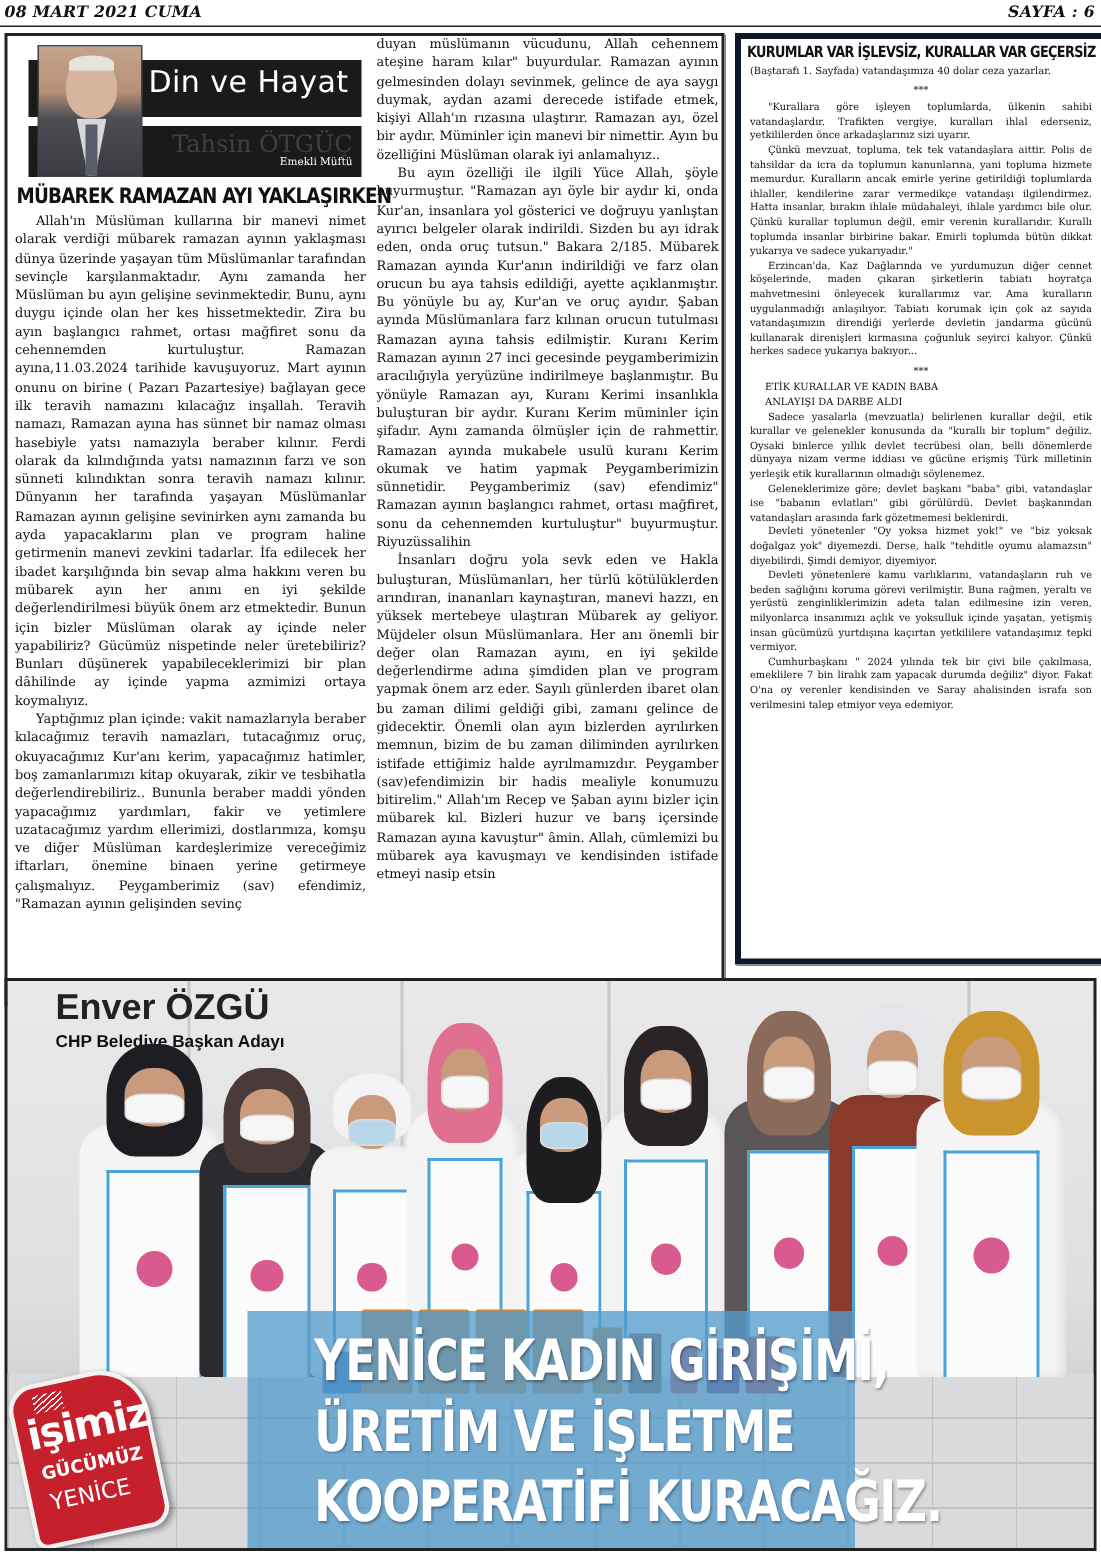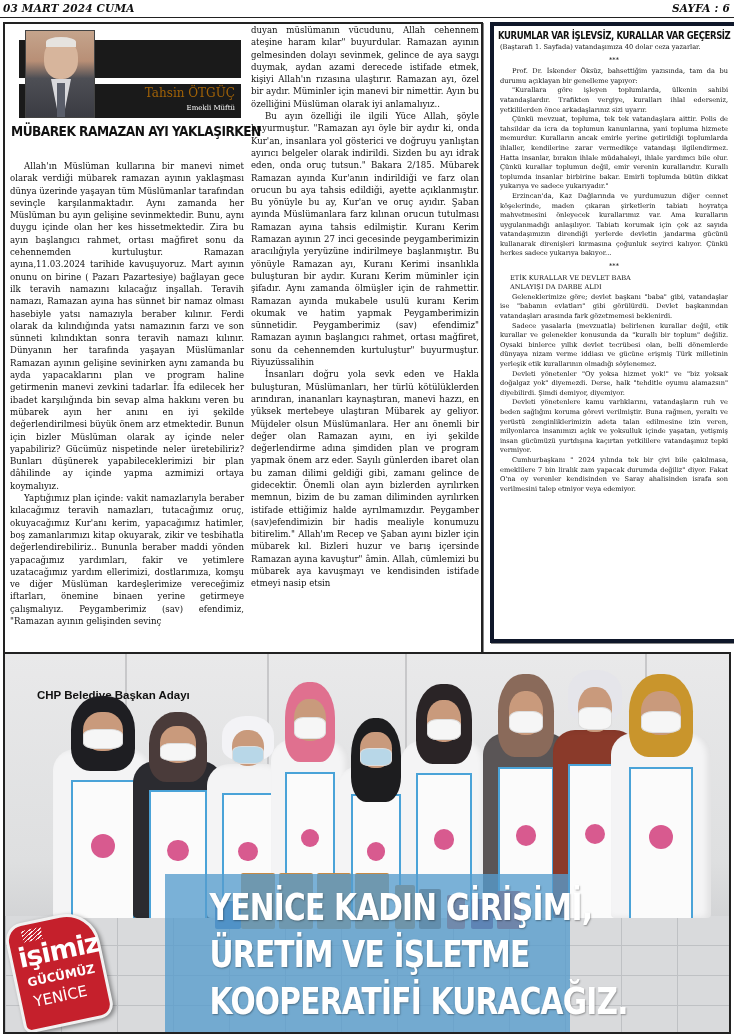--- a/index.html
+++ b/index.html
@@ -75,7 +75,7 @@
 <body>
 
 <div class="page-header">
-  <span class="hdr-date">03 MART 2024 CUMA</span>
+  <span class="hdr-date">08 MART 2021 CUMA</span>
   <span class="hdr-page">SAYFA : 6</span>
 </div>
 

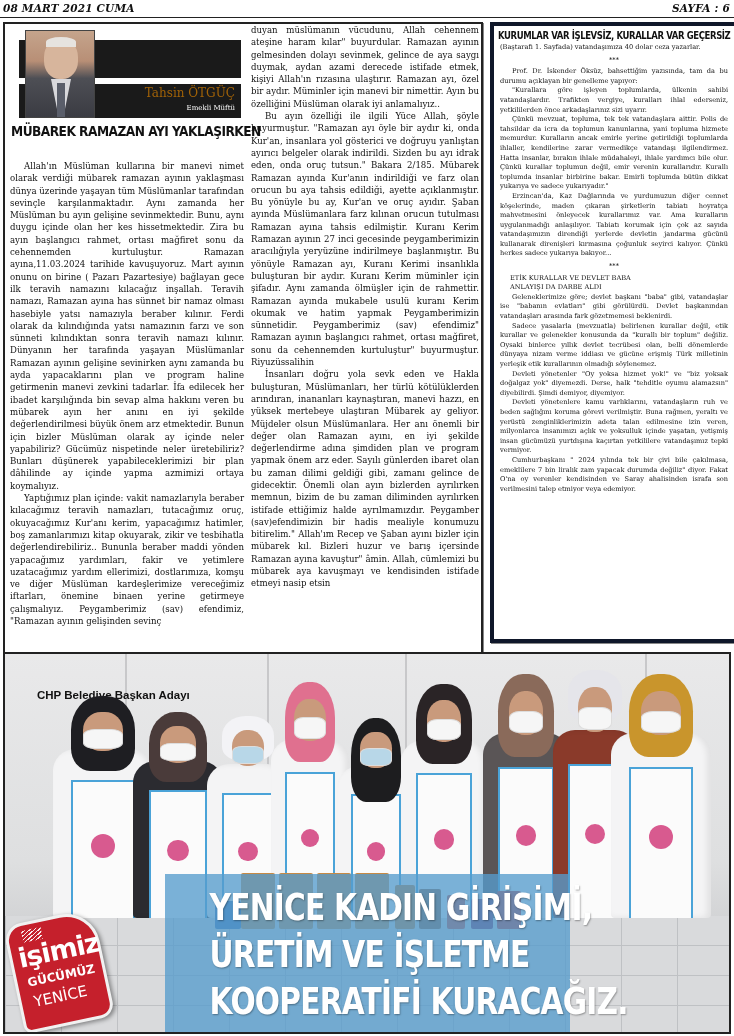--- a/index.html
+++ b/index.html
@@ -89,6 +89,7 @@
       <div class="shirt"></div>
       <div class="tie"></div>
     </div>
+    <div class="column-title">Din ve Hayat</div>
     <div class="column-author">Tahsin ÖTGÜÇ</div>
     <div class="column-role">Emekli Müftü</div>
   </div>

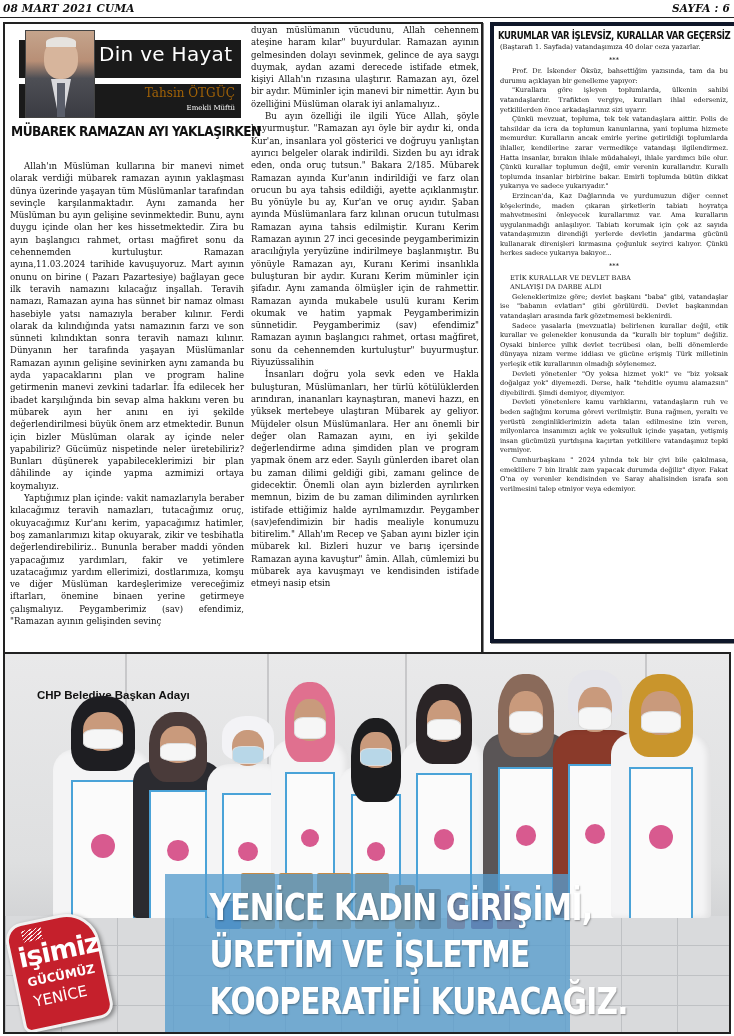--- a/index.html
+++ b/index.html
@@ -113,7 +113,6 @@
   <div class="side-body">
     <p class="noindent">(Baştarafı 1. Sayfada) vatandaşımıza 40 dolar ceza yazarlar.</p>
     <p class="stars">***</p>
-    <p>Prof. Dr. İskender Öksüz, bahsettiğim yazısında, tam da bu durumu açıklayan bir genelleme yapıyor:</p>
     <p>"Kurallara göre işleyen toplumlarda, ülkenin sahibi vatandaşlardır. Trafikten vergiye, kuralları ihlal ederseniz, yetkililerden önce arkadaşlarınız sizi uyarır.</p>
     <p>Çünkü mevzuat, topluma, tek tek vatandaşlara aittir. Polis de tahsildar da icra da toplumun kanunlarına, yani topluma hizmete memurdur. Kuralların ancak emirle yerine getirildiği toplumlarda ihlaller, kendilerine zarar vermedikçe vatandaşı ilgilendirmez. Hatta insanlar, bırakın ihlale müdahaleyi, ihlale yardımcı bile olur. Çünkü kurallar toplumun değil, emir verenin kurallarıdır. Kurallı toplumda insanlar birbirine bakar. Emirli toplumda bütün dikkat yukarıya ve sadece yukarıyadır."</p>
     <p>Erzincan'da, Kaz Dağlarında ve yurdumuzun diğer cennet köşelerinde, maden çıkaran şirketlerin tabiatı hoyratça mahvetmesini önleyecek kurallarımız var. Ama kuralların uygulanmadığı anlaşılıyor. Tabiatı korumak için çok az sayıda vatandaşımızın direndiği yerlerde devletin jandarma gücünü kullanarak direnişleri kırmasına çoğunluk seyirci kalıyor. Çünkü herkes sadece yukarıya bakıyor...</p>

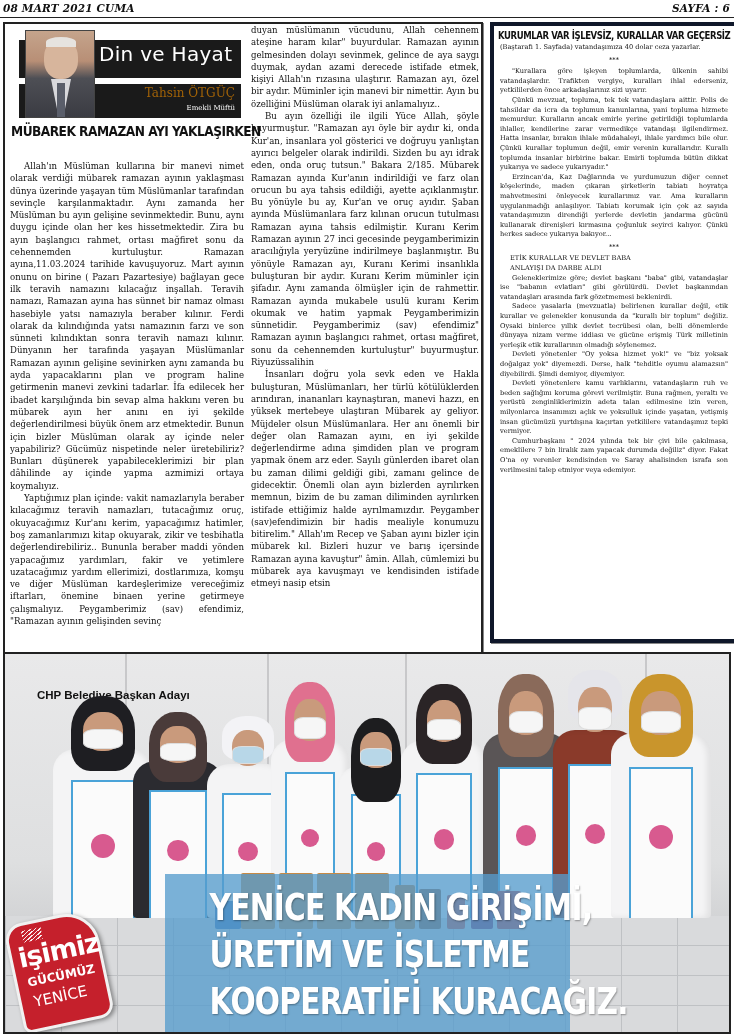--- a/index.html
+++ b/index.html
@@ -24,7 +24,7 @@
   .column-head .photo .tie { position: absolute; left: 31px; top: 52px; width: 8px; height: 36px; background: #5a5e6a; }
   .column-head .photo .shirt { position: absolute; left: 25px; top: 48px; width: 20px; height: 40px; background: #d8d8dc; clip-path: polygon(0 0,100% 0,60% 100%,40% 100%); }
   .column-title { position: absolute; left: 88px; top: 12px; color: #fff; font-family: "DejaVu Sans", sans-serif; font-size: 20px; letter-spacing: 0.3px; white-space: nowrap; }
-  .column-author { position: absolute; right: 8px; top: 56px; color: #a16207; font-family: "DejaVu Serif", serif; font-size: 12px; white-space: nowrap; }
+  .column-author { position: absolute; right: 8px; top: 56px; color: #404040; font-family: "DejaVu Serif", serif; font-size: 16px; white-space: nowrap; }
   .column-role { position: absolute; right: 8px; top: 74px; color: #fff; font-family: "DejaVu Serif", serif; font-size: 7px; white-space: nowrap; }
 
   .headline-main { position: absolute; left: 6px; top: 99px; width: 232px; font-family: "DejaVu Sans", sans-serif; font-weight: bold; font-size: 14.2px; letter-spacing: -0.6px; transform: scaleX(0.86); transform-origin: left; white-space: nowrap; }

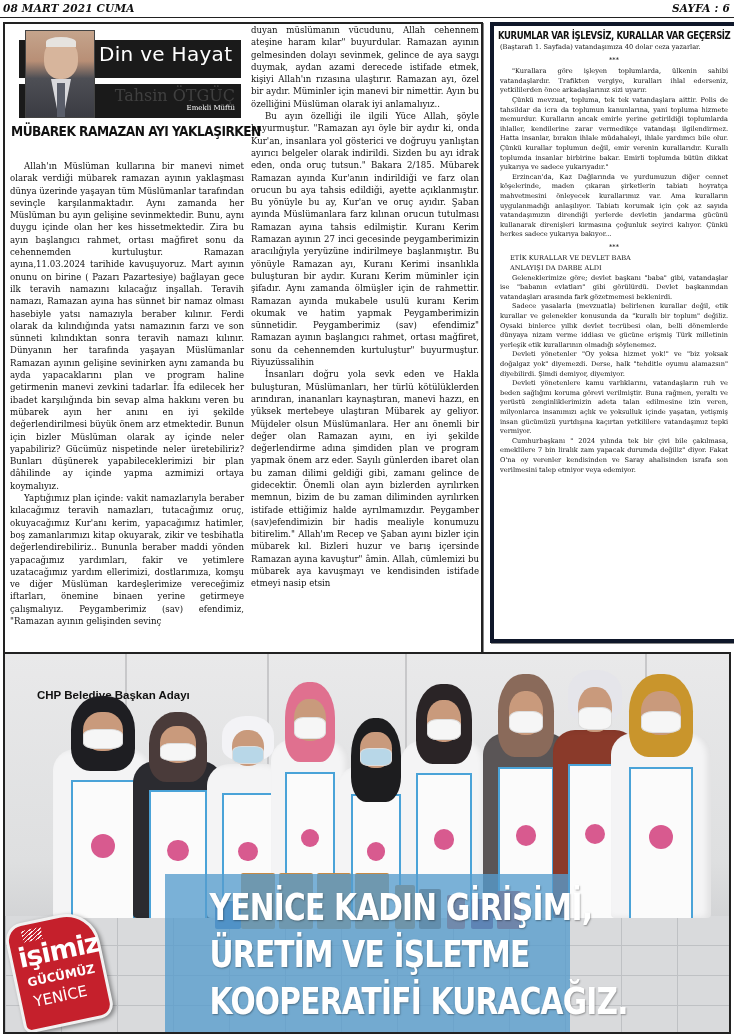--- a/index.html
+++ b/index.html
@@ -31,7 +31,7 @@
 
   .body-col { position: absolute; font-family: "DejaVu Serif", serif; font-size: 8.6px; line-height: 12.3px; text-align: justify; hyphens: manual; }
   .body-col p { text-indent: 14px; }
-  .col-a { left: 5px; top: 136px; width: 234px; }
+  .col-a { left: 5px; top: 118px; width: 234px; }
   .col-b { left: 246px; top: 0px; width: 228px; }
 
   

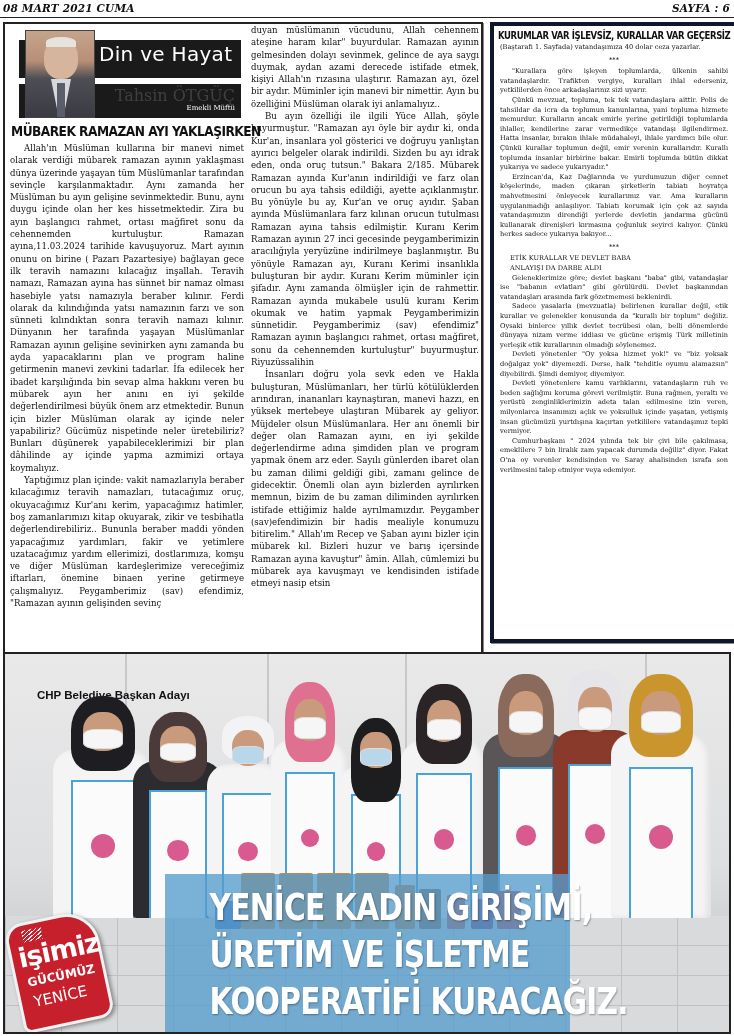--- a/index.html
+++ b/index.html
@@ -117,7 +117,7 @@
     <p>Çünkü mevzuat, topluma, tek tek vatandaşlara aittir. Polis de tahsildar da icra da toplumun kanunlarına, yani topluma hizmete memurdur. Kuralların ancak emirle yerine getirildiği toplumlarda ihlaller, kendilerine zarar vermedikçe vatandaşı ilgilendirmez. Hatta insanlar, bırakın ihlale müdahaleyi, ihlale yardımcı bile olur. Çünkü kurallar toplumun değil, emir verenin kurallarıdır. Kurallı toplumda insanlar birbirine bakar. Emirli toplumda bütün dikkat yukarıya ve sadece yukarıyadır."</p>
     <p>Erzincan'da, Kaz Dağlarında ve yurdumuzun diğer cennet köşelerinde, maden çıkaran şirketlerin tabiatı hoyratça mahvetmesini önleyecek kurallarımız var. Ama kuralların uygulanmadığı anlaşılıyor. Tabiatı korumak için çok az sayıda vatandaşımızın direndiği yerlerde devletin jandarma gücünü kullanarak direnişleri kırmasına çoğunluk seyirci kalıyor. Çünkü herkes sadece yukarıya bakıyor...</p>
     <p class="stars">***</p>
-    <p class="subhead">ETİK KURALLAR VE DEVLET BABA</p>
+    <p class="subhead">ETİK KURALLAR VE KADIN BABA</p>
     <p class="subhead">ANLAYIŞI DA DARBE ALDI</p>
     <p>Geleneklerimize göre; devlet başkanı "baba" gibi, vatandaşlar ise "babanın evlatları" gibi görülürdü. Devlet başkanından vatandaşları arasında fark gözetmemesi beklenirdi.</p>
     <p>Sadece yasalarla (mevzuatla) belirlenen kurallar değil, etik kurallar ve gelenekler konusunda da "kurallı bir toplum" değiliz. Oysaki binlerce yıllık devlet tecrübesi olan, belli dönemlerde dünyaya nizam verme iddiası ve gücüne erişmiş Türk milletinin yerleşik etik kurallarının olmadığı söylenemez.</p>

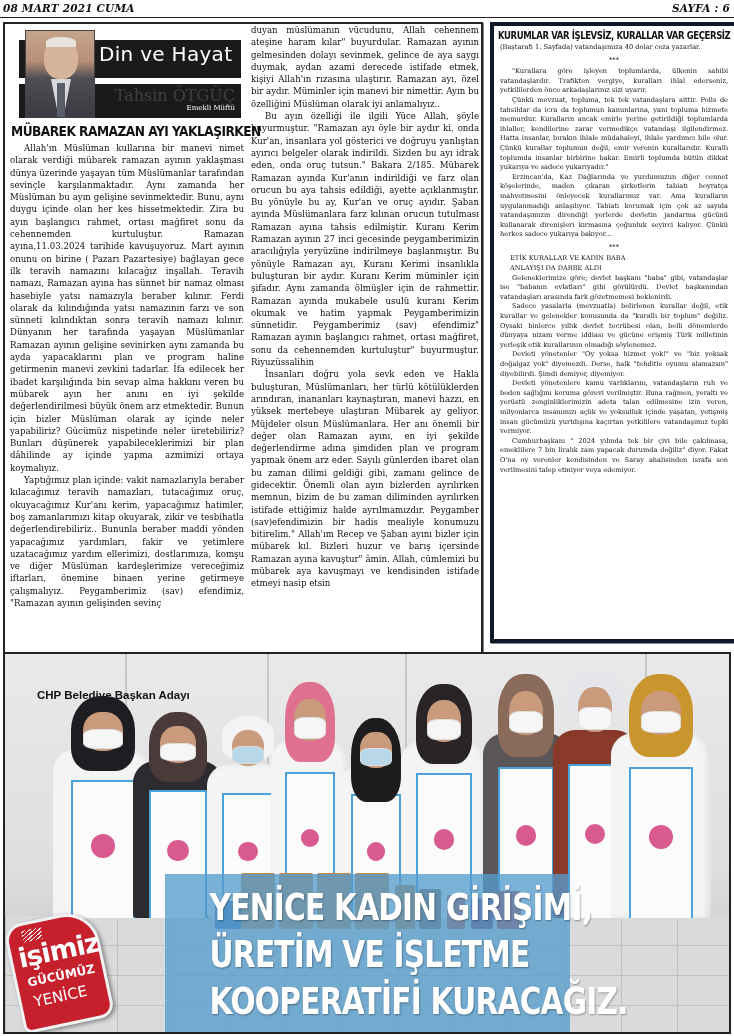--- a/index.html
+++ b/index.html
@@ -119,8 +119,8 @@
     <p class="stars">***</p>
     <p class="subhead">ETİK KURALLAR VE KADIN BABA</p>
     <p class="subhead">ANLAYIŞI DA DARBE ALDI</p>
+    <p>Sadece yasalarla (mevzuatla) belirlenen kurallar değil, etik kurallar ve gelenekler konusunda da "kurallı bir toplum" değiliz. Oysaki binlerce yıllık devlet tecrübesi olan, belli dönemlerde dünyaya nizam verme iddiası ve gücüne erişmiş Türk milletinin yerleşik etik kurallarının olmadığı söylenemez.</p>
     <p>Geleneklerimize göre; devlet başkanı "baba" gibi, vatandaşlar ise "babanın evlatları" gibi görülürdü. Devlet başkanından vatandaşları arasında fark gözetmemesi beklenirdi.</p>
-    <p>Sadece yasalarla (mevzuatla) belirlenen kurallar değil, etik kurallar ve gelenekler konusunda da "kurallı bir toplum" değiliz. Oysaki binlerce yıllık devlet tecrübesi olan, belli dönemlerde dünyaya nizam verme iddiası ve gücüne erişmiş Türk milletinin yerleşik etik kurallarının olmadığı söylenemez.</p>
     <p>Devleti yönetenler "Oy yoksa hizmet yok!" ve "biz yoksak doğalgaz yok" diyemezdi. Derse, halk "tehditle oyumu alamazsın" diyebilirdi. Şimdi demiyor, diyemiyor.</p>
     <p>Devleti yönetenlere kamu varlıklarını, vatandaşların ruh ve beden sağlığını koruma görevi verilmiştir. Buna rağmen, yeraltı ve yerüstü zenginliklerimizin adeta talan edilmesine izin veren, milyonlarca insanımızı açlık ve yoksulluk içinde yaşatan, yetişmiş insan gücümüzü yurtdışına kaçırtan yetkililere vatandaşımız tepki vermiyor.</p>
     <p>Cumhurbaşkanı " 2024 yılında tek bir çivi bile çakılmasa, emeklilere 7 bin liralık zam yapacak durumda değiliz" diyor. Fakat O'na oy verenler kendisinden ve Saray ahalisinden israfa son verilmesini talep etmiyor veya edemiyor.</p>

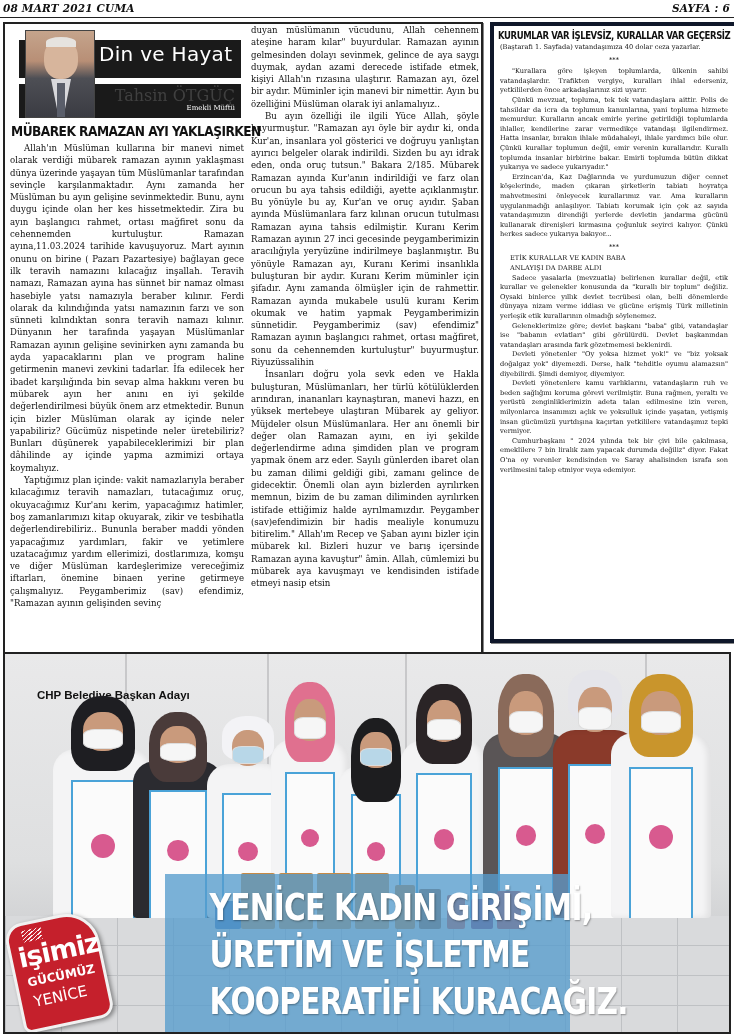--- a/index.html
+++ b/index.html
@@ -134,6 +134,7 @@
   <div class="wall-line" style="left:640px"></div>
   <div class="floor"></div>
 
+  <div class="ad-name">Enver ÖZGÜ</div>
   <div class="ad-role">CHP Belediye Başkan Adayı</div>
 
   <div class="woman" style="left:48px;top:42px;width:100px;height:222px">

